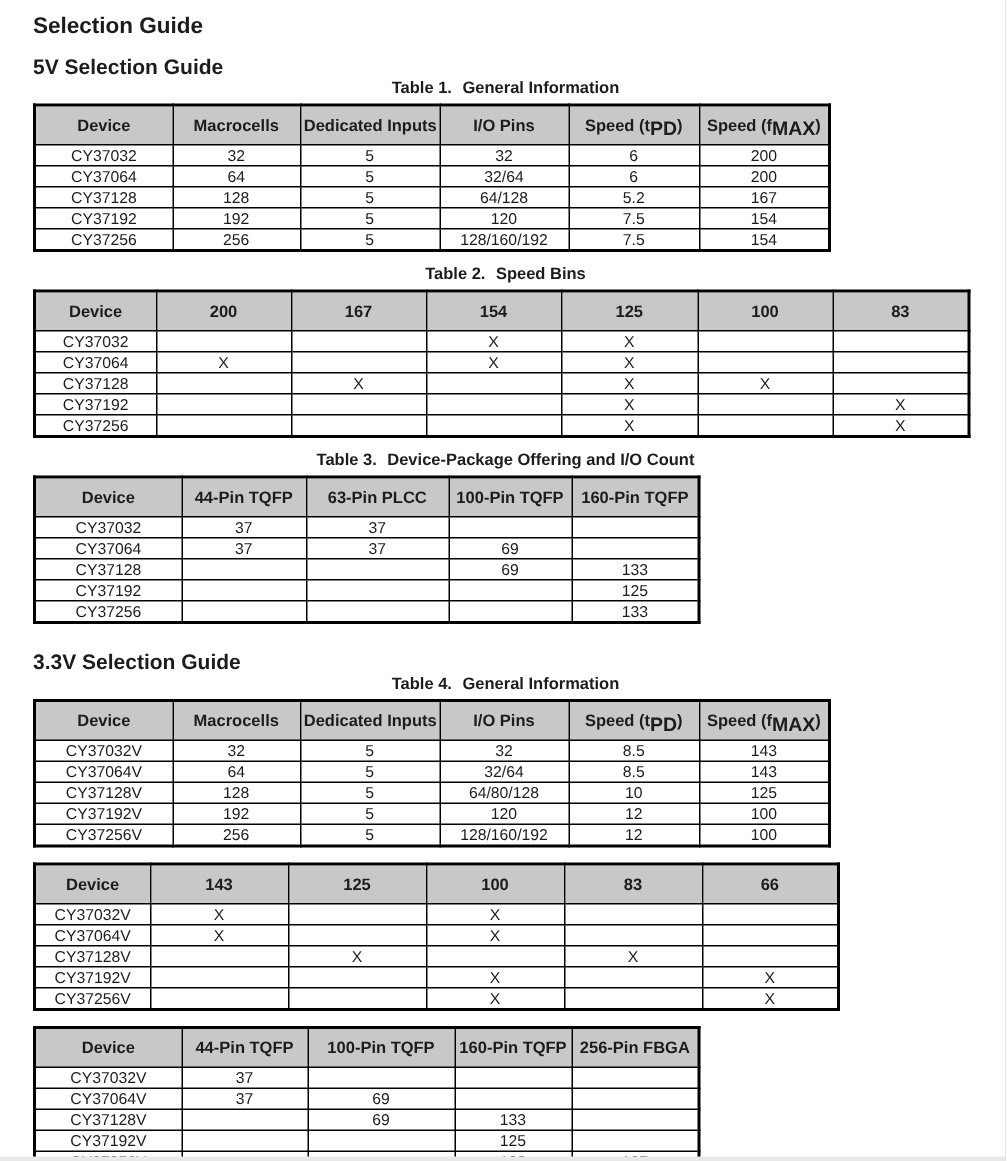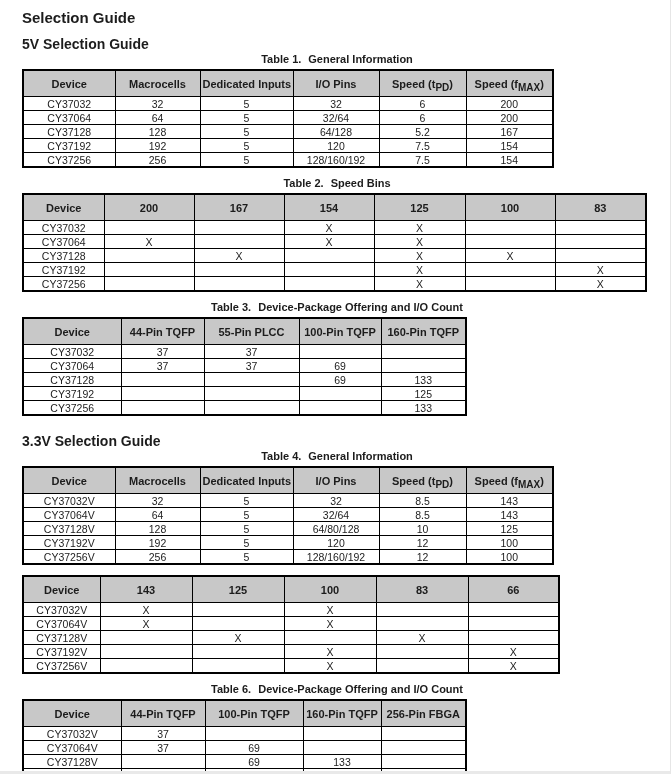--- a/index.html
+++ b/index.html
@@ -46,7 +46,7 @@
     overflow:hidden;
     white-space:nowrap;
   }
-  .dtable sub{font-size:10px;line-height:0;}
+  .dtable sub{font-size:13px;line-height:0;}
   .page-edge-bottom{
     position:absolute;left:0;bottom:0;width:100%;height:3px;
     background:#e9e9e9;

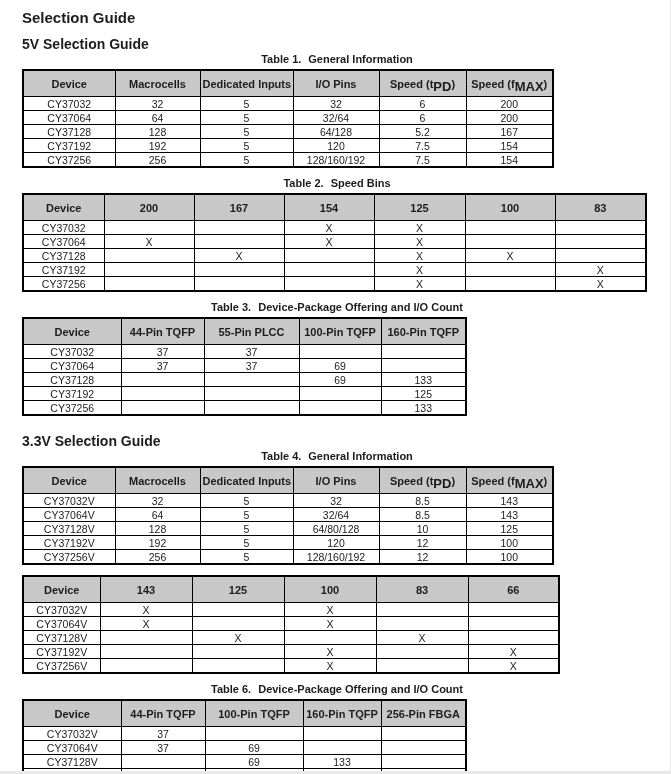--- a/index.html
+++ b/index.html
@@ -210,7 +210,7 @@
           <tr>
             <th>Device</th>
             <th>44-Pin TQFP</th>
-            <th>55-Pin PLCC</th>
+            <th>63-Pin PLCC</th>
             <th>100-Pin TQFP</th>
             <th>160-Pin TQFP</th>
           </tr>

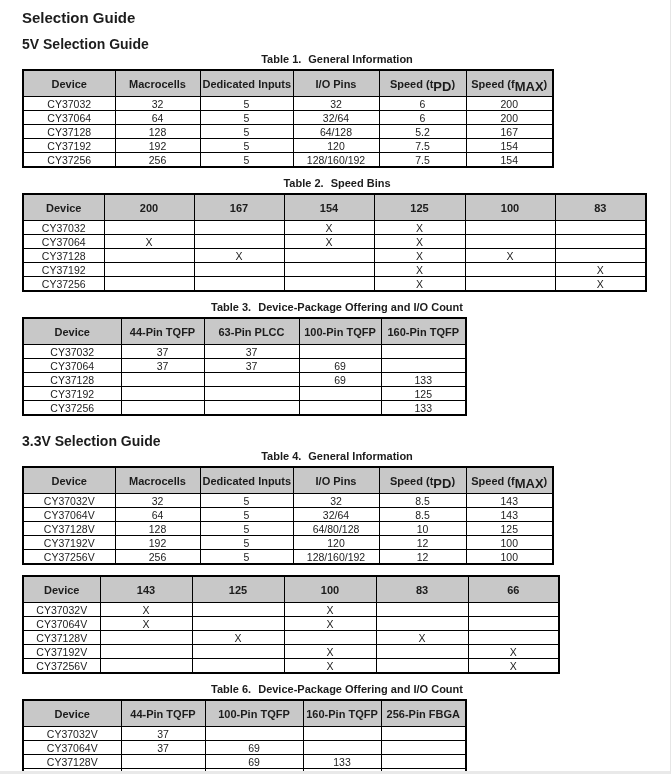--- a/index.html
+++ b/index.html
@@ -383,7 +383,6 @@
         </tbody>
       </table>
 
-    <p class="tcap"><span>Table 6.</span><span class="cap-title">Device-Package Offering and I/O Count</span></p>
     <table class="dtable" style="width:443px">
         <colgroup>
           <col style="width: 98px;">

